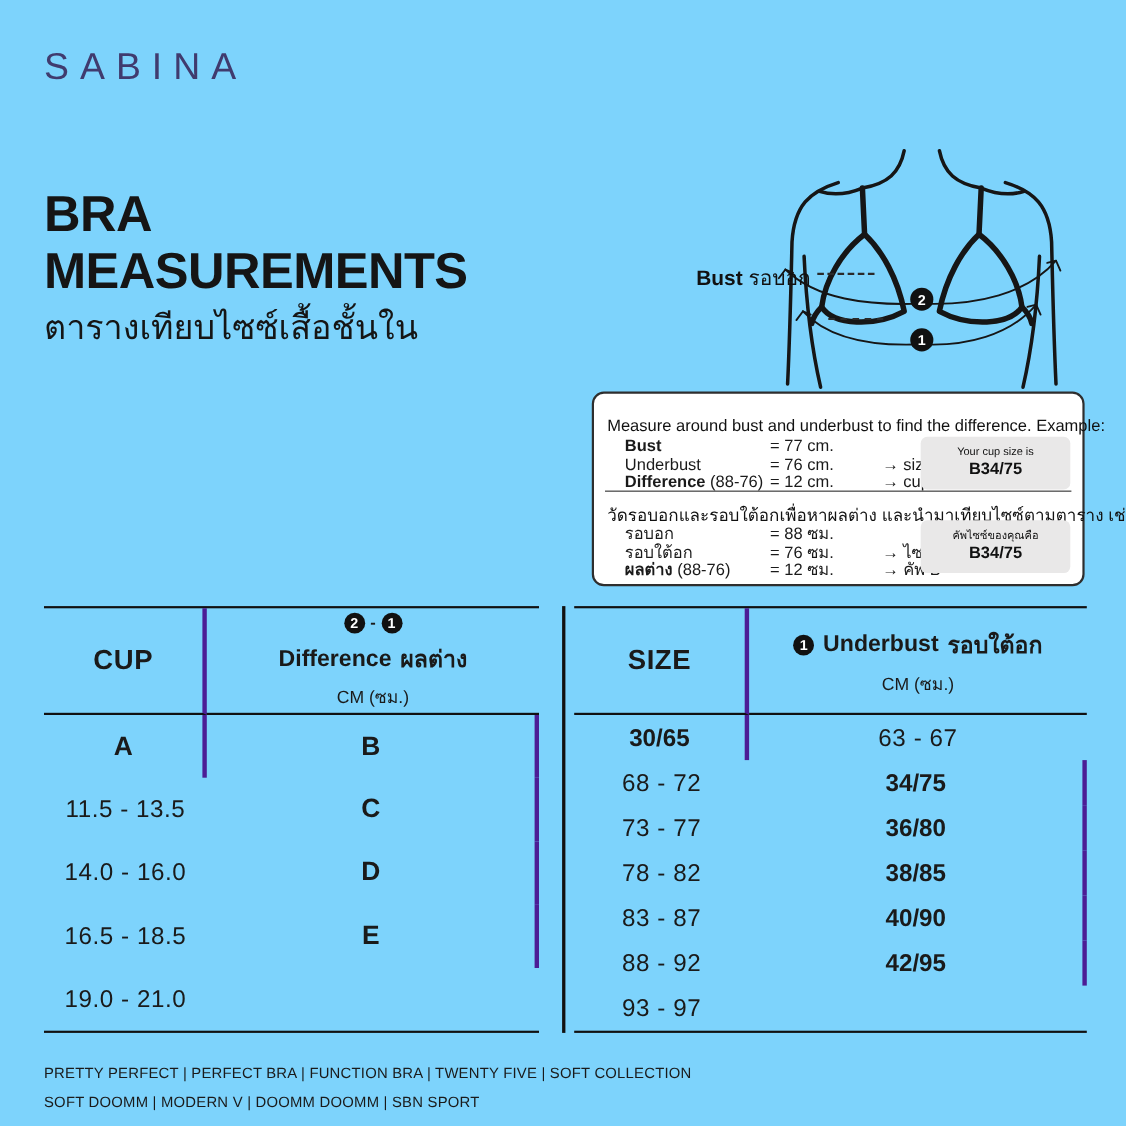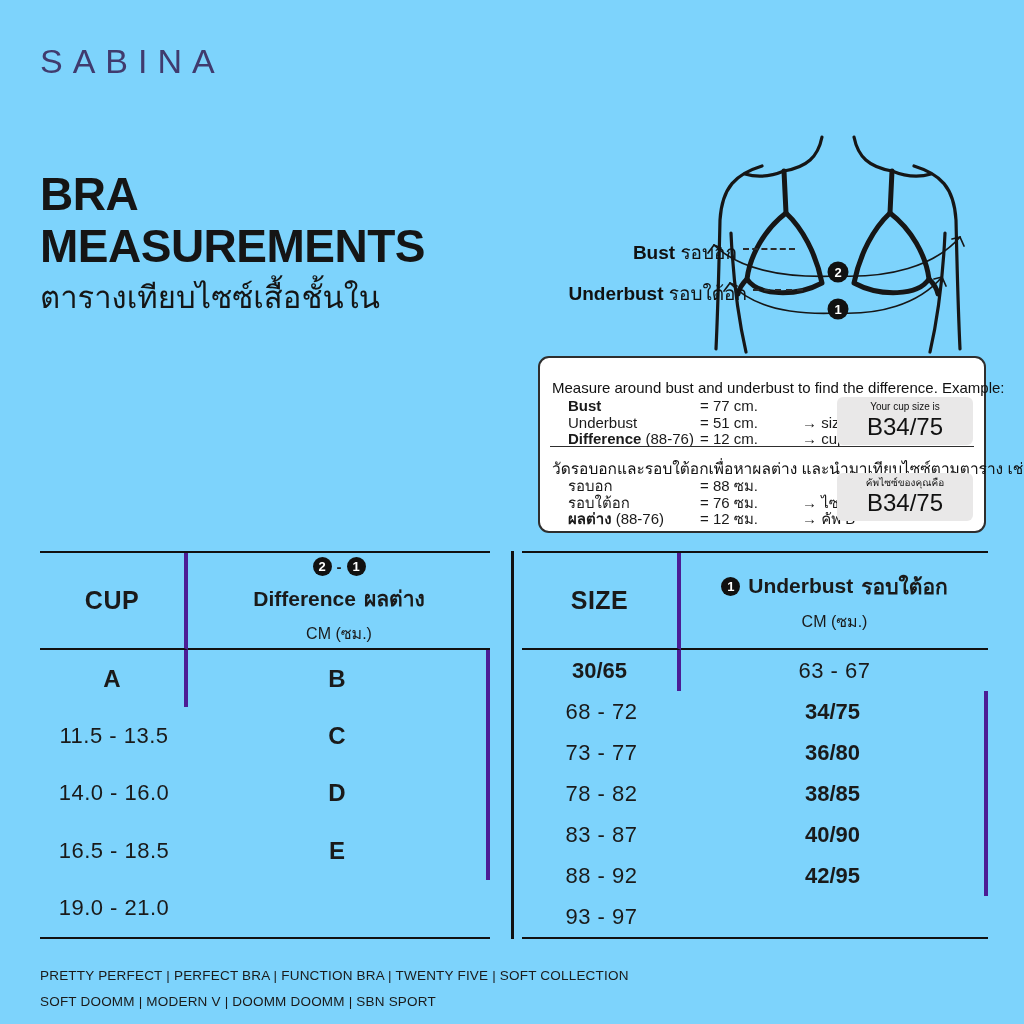--- a/index.html
+++ b/index.html
@@ -179,10 +179,6 @@
   </div>
   <div class="diag-dash" style="left: 743px; top: 248px; width: 52px;"></div>
 
-  <div class="diag-label" style="left: 517px; top: 278px; width: 230px;">
-    <b>Underbust</b>
-    <span>รอบใต้อก</span>
-  </div>
   <div class="diag-dash" style="left: 753px; top: 289px; width: 50px;"></div>
 
   <div class="info-box">

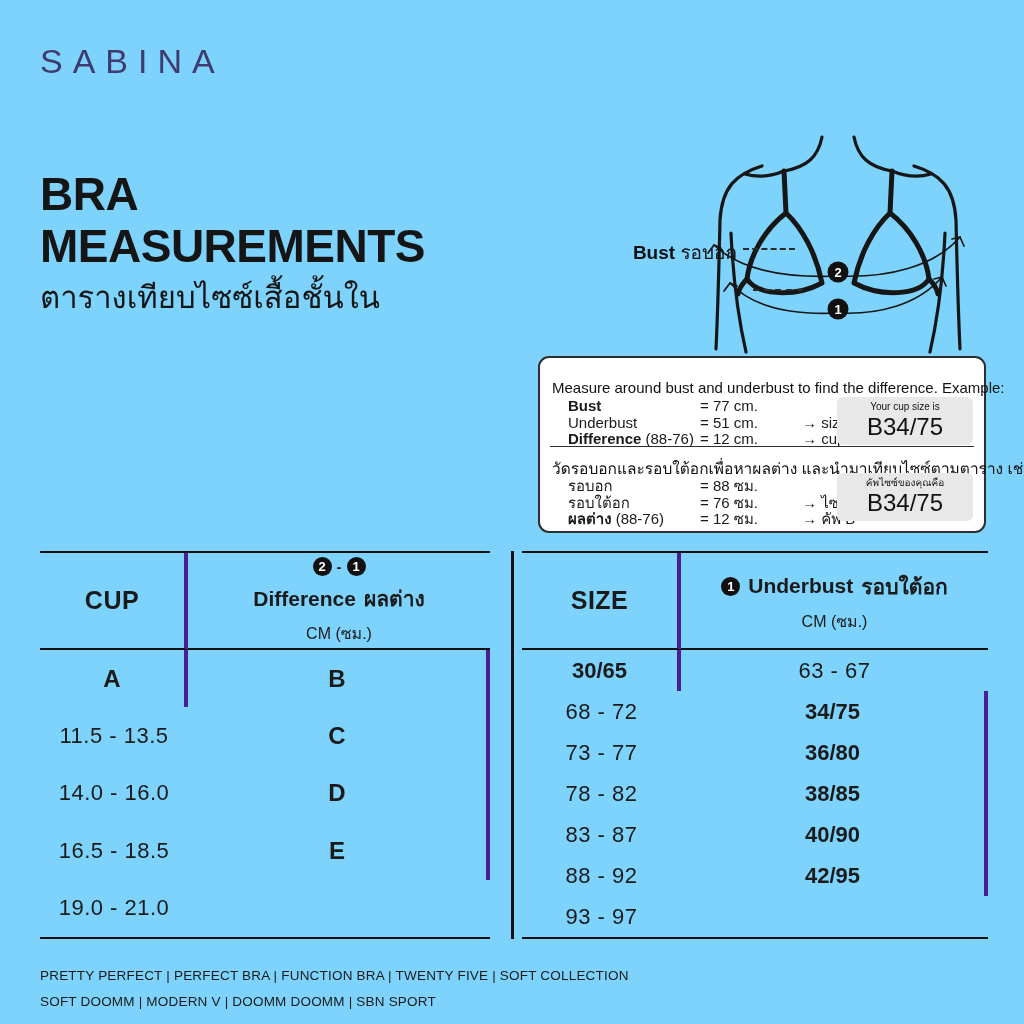--- a/index.html
+++ b/index.html
@@ -193,7 +193,7 @@
         </div>
         <div class="info-row">
           <span class="lbl"><span style="font-weight:400">Underbust</span> <span></span></span>
-          <span>= 51  cm.</span>
+          <span>= 76  cm.</span>
           <span><span>→</span> <span>size 34/75</span></span>
         </div>
         <div class="info-row">

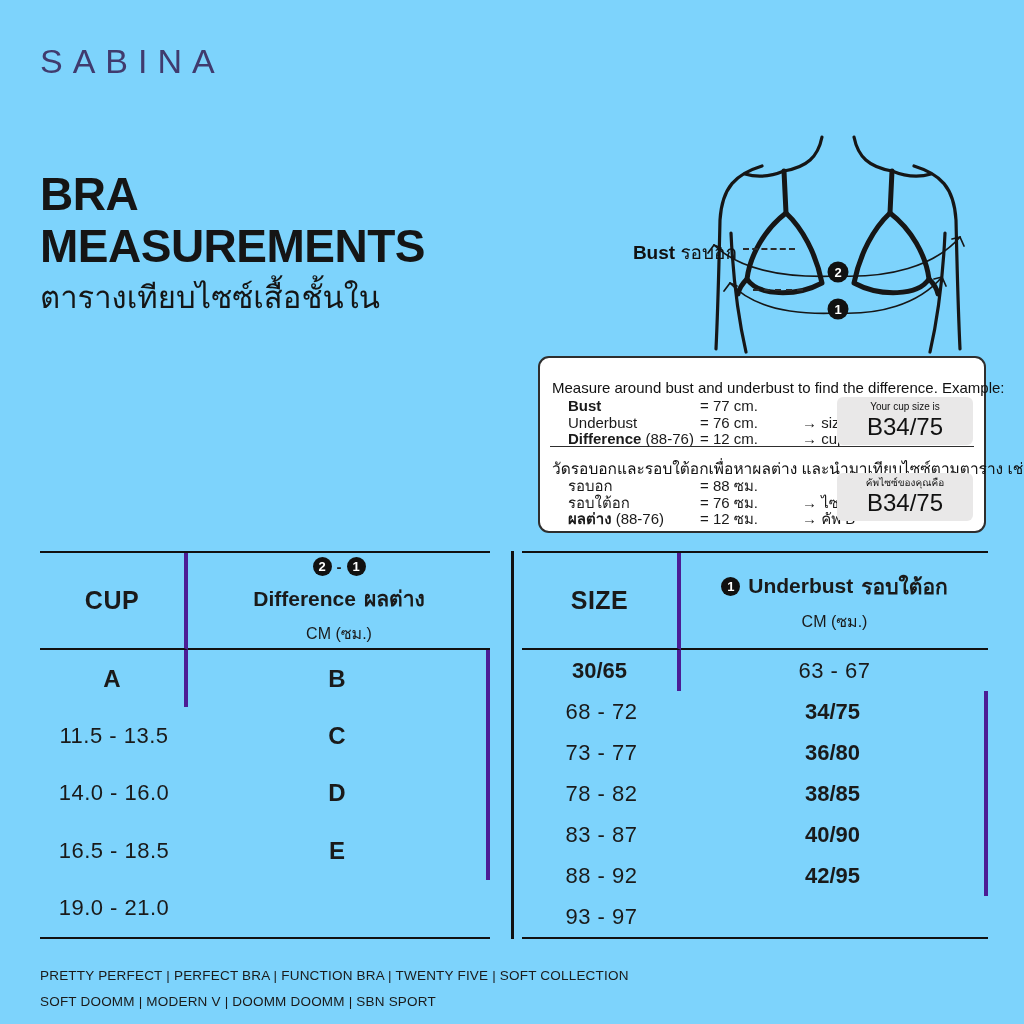--- a/index.html
+++ b/index.html
@@ -84,7 +84,7 @@
   .info-sec-en .cupbox { top: 27px; }
   .info-sec-th .cupbox { top: 26px; }
   .cupbox .cap { font-size: 10px; color: #111; }
-  .cupbox .val { font-size: 24px; font-weight: 400; color: #111; }
+  .cupbox .val { font-size: 15px; font-weight: 700; color: #111; }
 
   
   .tbl {

